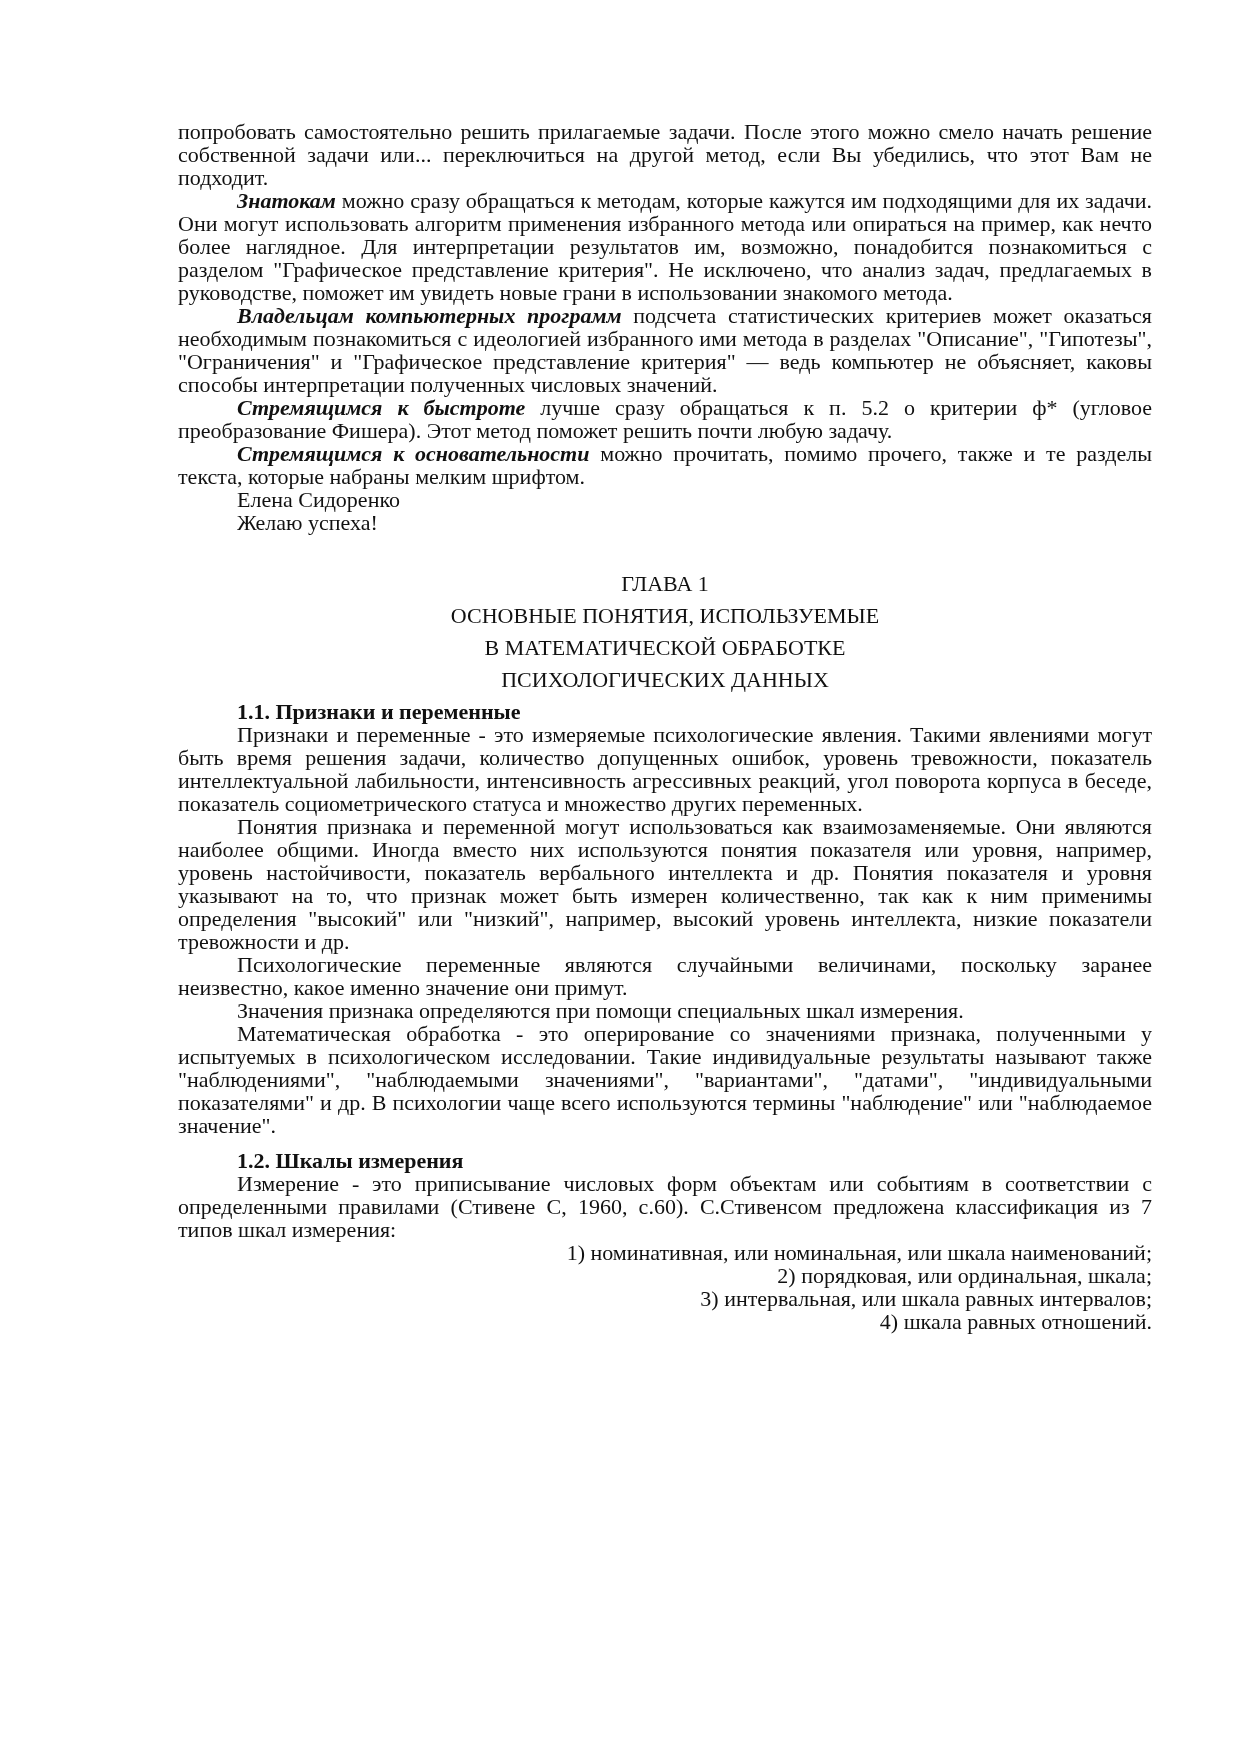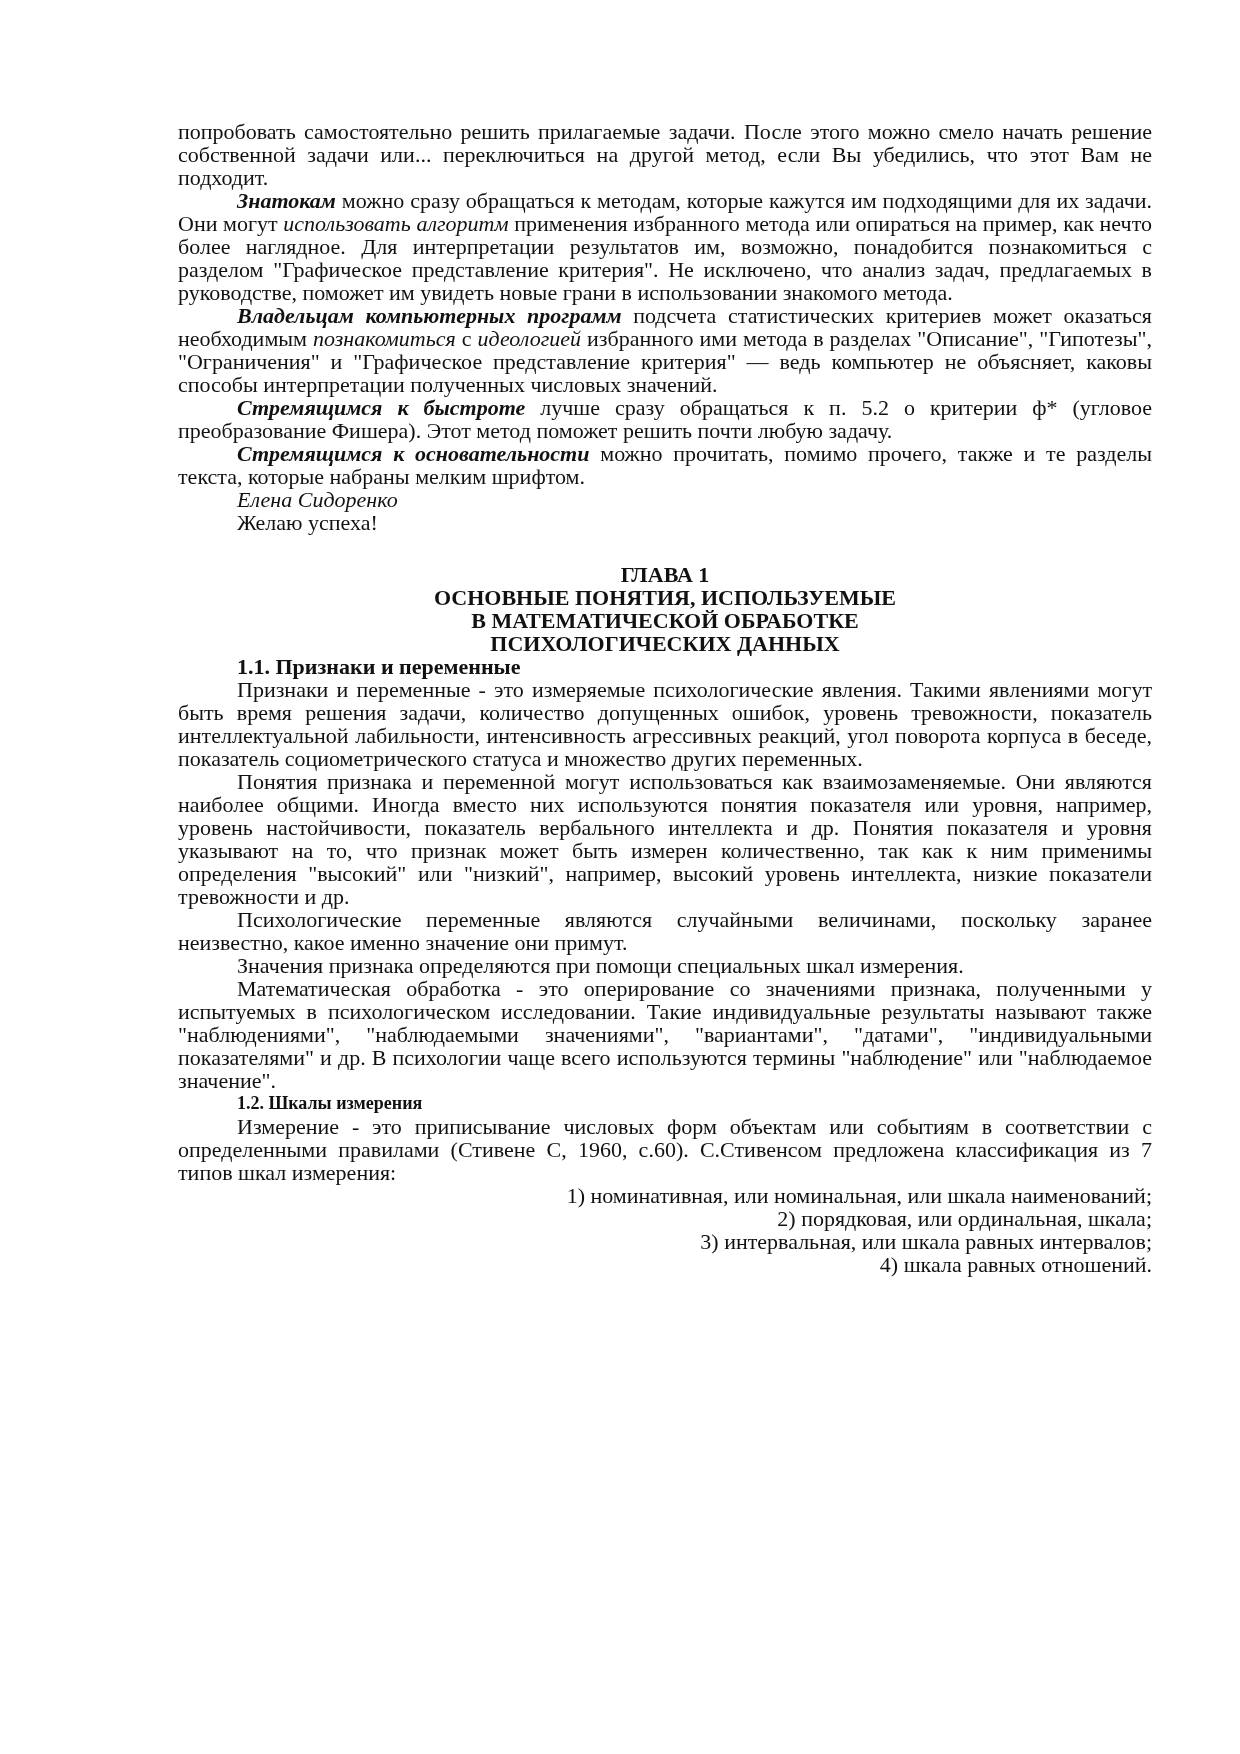--- a/index.html
+++ b/index.html
@@ -21,7 +21,7 @@
   .chapter { text-align: center; font-weight: bold; margin: 0; }
   .section { font-weight: bold; padding-left: 59px; margin: 0; }
   .bi { font-weight: bold; font-style: italic; }
-  .it { font-style: italic; }
+  .it { }
   .list-item { padding-left: 59px; margin: 0; text-align: right; }
 </style>
 </head>

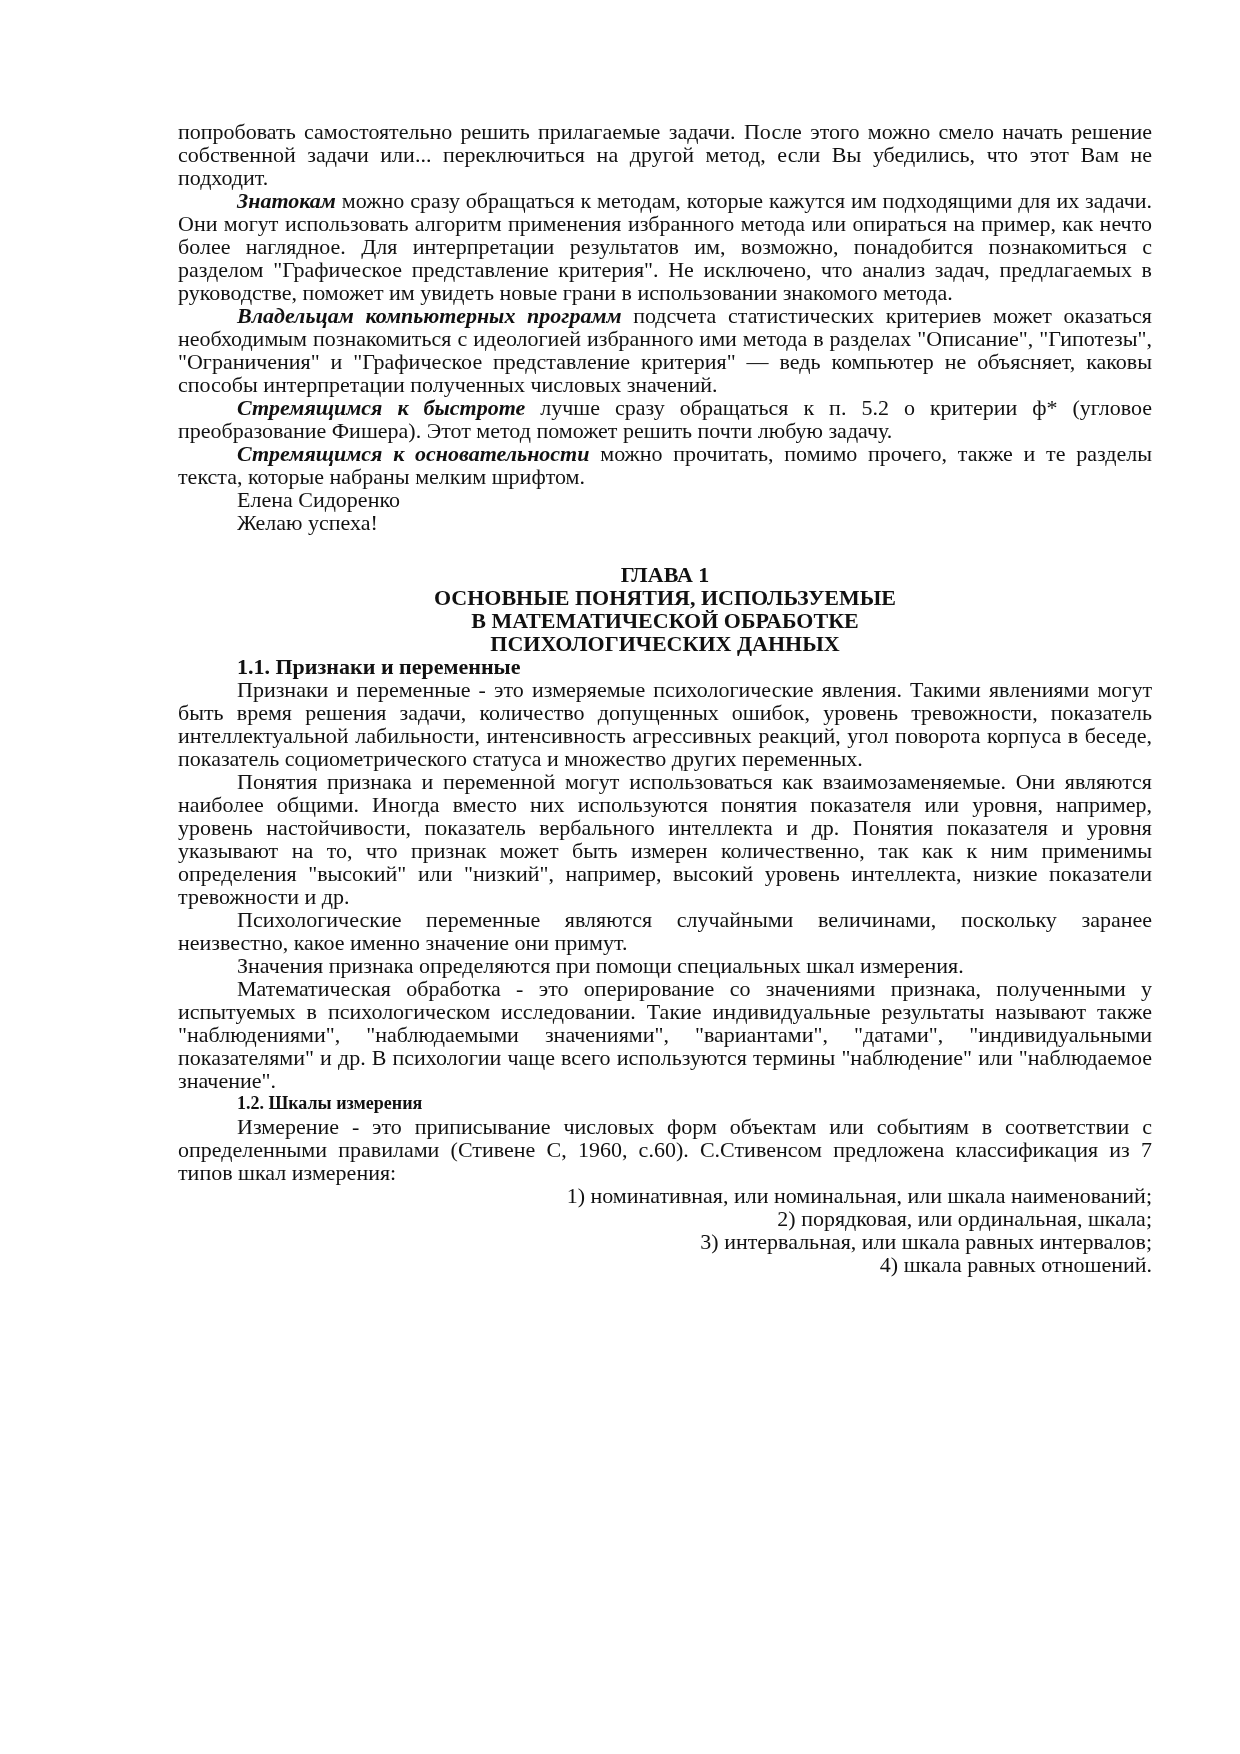--- a/index.html
+++ b/index.html
@@ -18,7 +18,7 @@
   .indent { text-indent: 59px; }
   .noindent-line { padding-left: 59px; }
   .blank { height: 28.7px; }
-  .chapter { text-align: center; font-weight: bold; margin: 0; }
+  .chapter { text-align: center; font-weight: normal; margin: 9px; }
   .section { font-weight: bold; padding-left: 59px; margin: 0; }
   .bi { font-weight: bold; font-style: italic; }
   .it { }

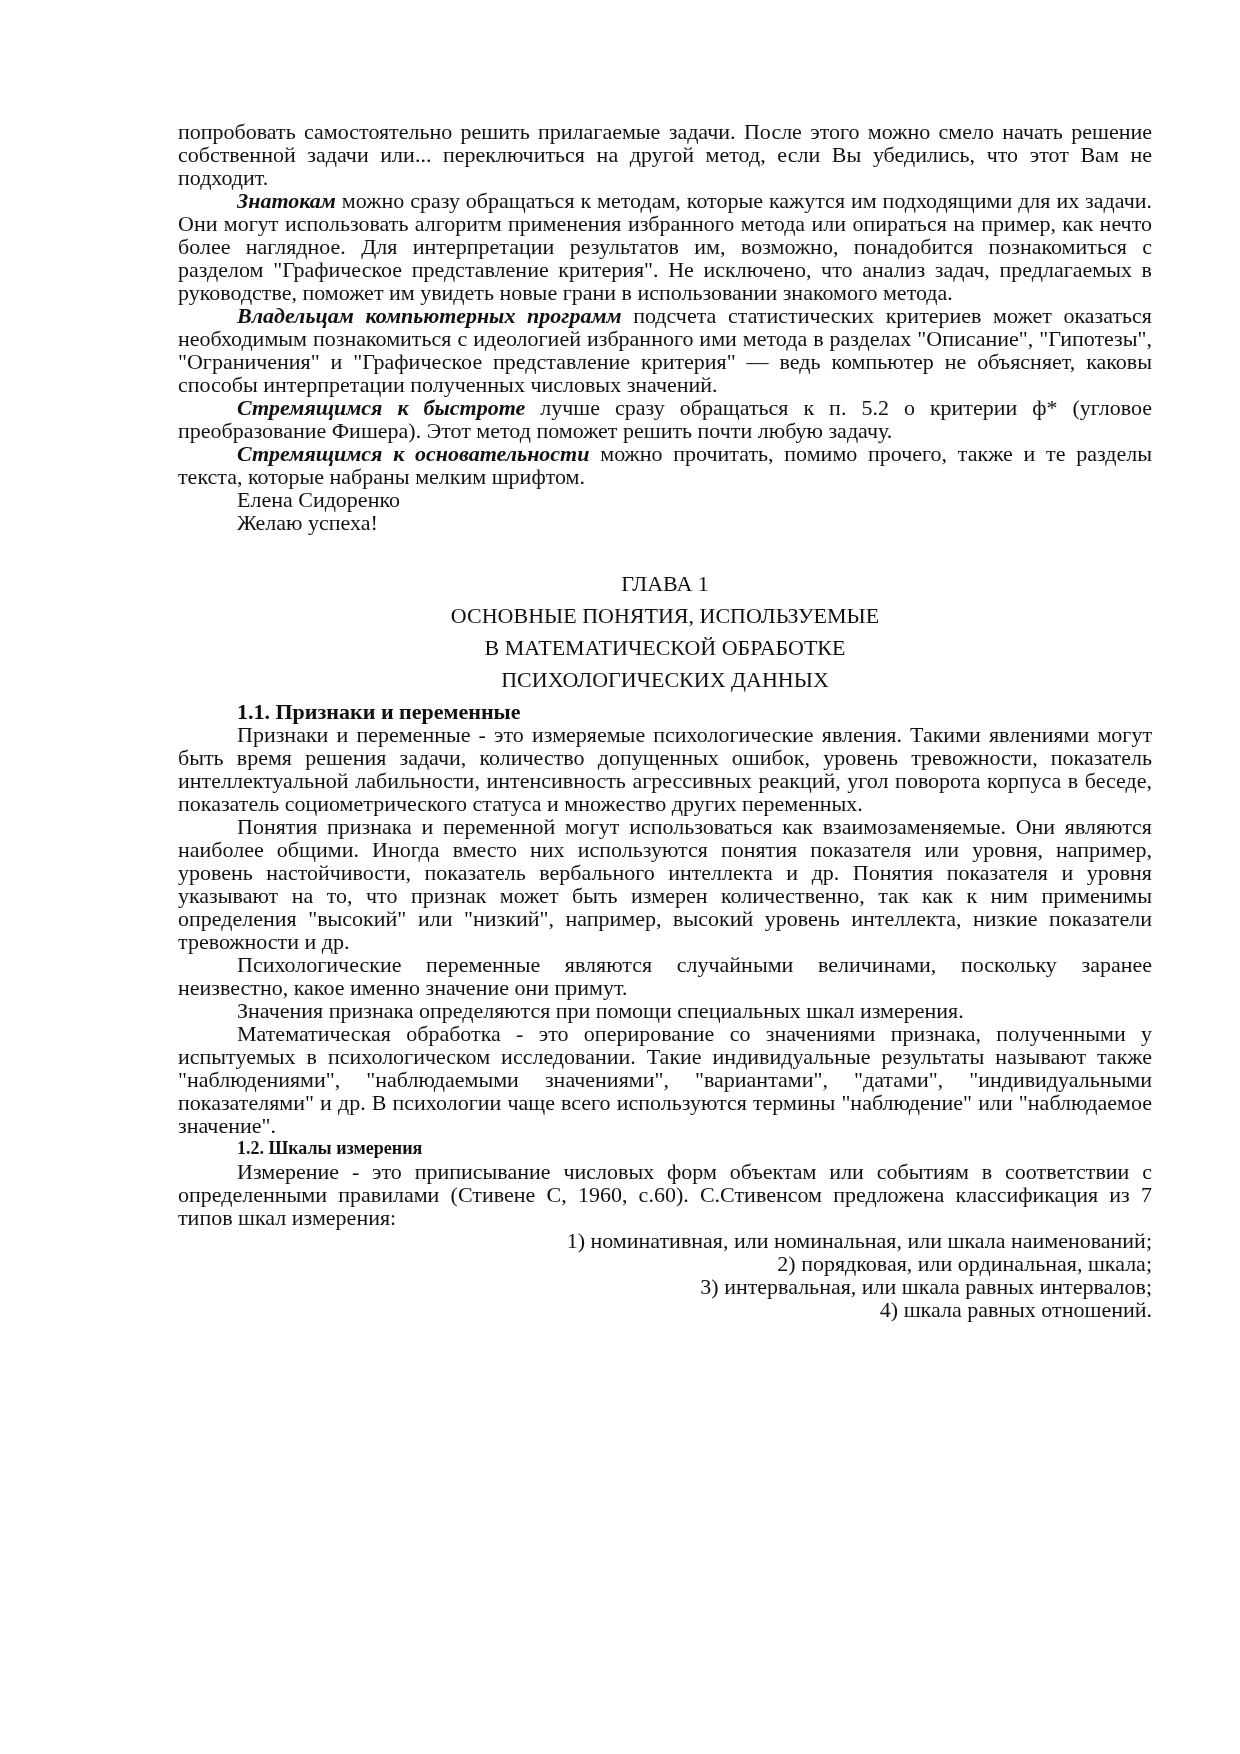--- a/index.html
+++ b/index.html
@@ -56,7 +56,7 @@
   <p class="indent">Значения признака определяются при помощи специальных шкал измерения.</p>
   <p class="indent">Математическая обработка - это оперирование со значениями признака, полученными у испытуемых в психологическом исследовании. Такие индивидуальные результаты называют также "наблюдениями", "наблюдаемыми значениями", "вариантами", "датами", "индивидуальными показателями" и др. В психологии чаще всего используются термины "наблюдение" или "наблюдаемое значение".</p>
 
-  <h3 class="section" style="font-size:18px;">1.2. Шкалы измерения</h3>
+  <h3 class="section" style="font-size:22px;margin-top:12px;">1.2. Шкалы измерения</h3>
   <p class="indent">Измерение - это приписывание числовых форм объектам или событиям в соответствии с определенными правилами (Стивене С, 1960, с.60). С.Стивенсом предложена классификация из 7 типов шкал измерения:</p>
   <p class="list-item">1) номинативная, или номинальная, или шкала наименований;</p>
   <p class="list-item">2) порядковая, или ординальная, шкала;</p>

